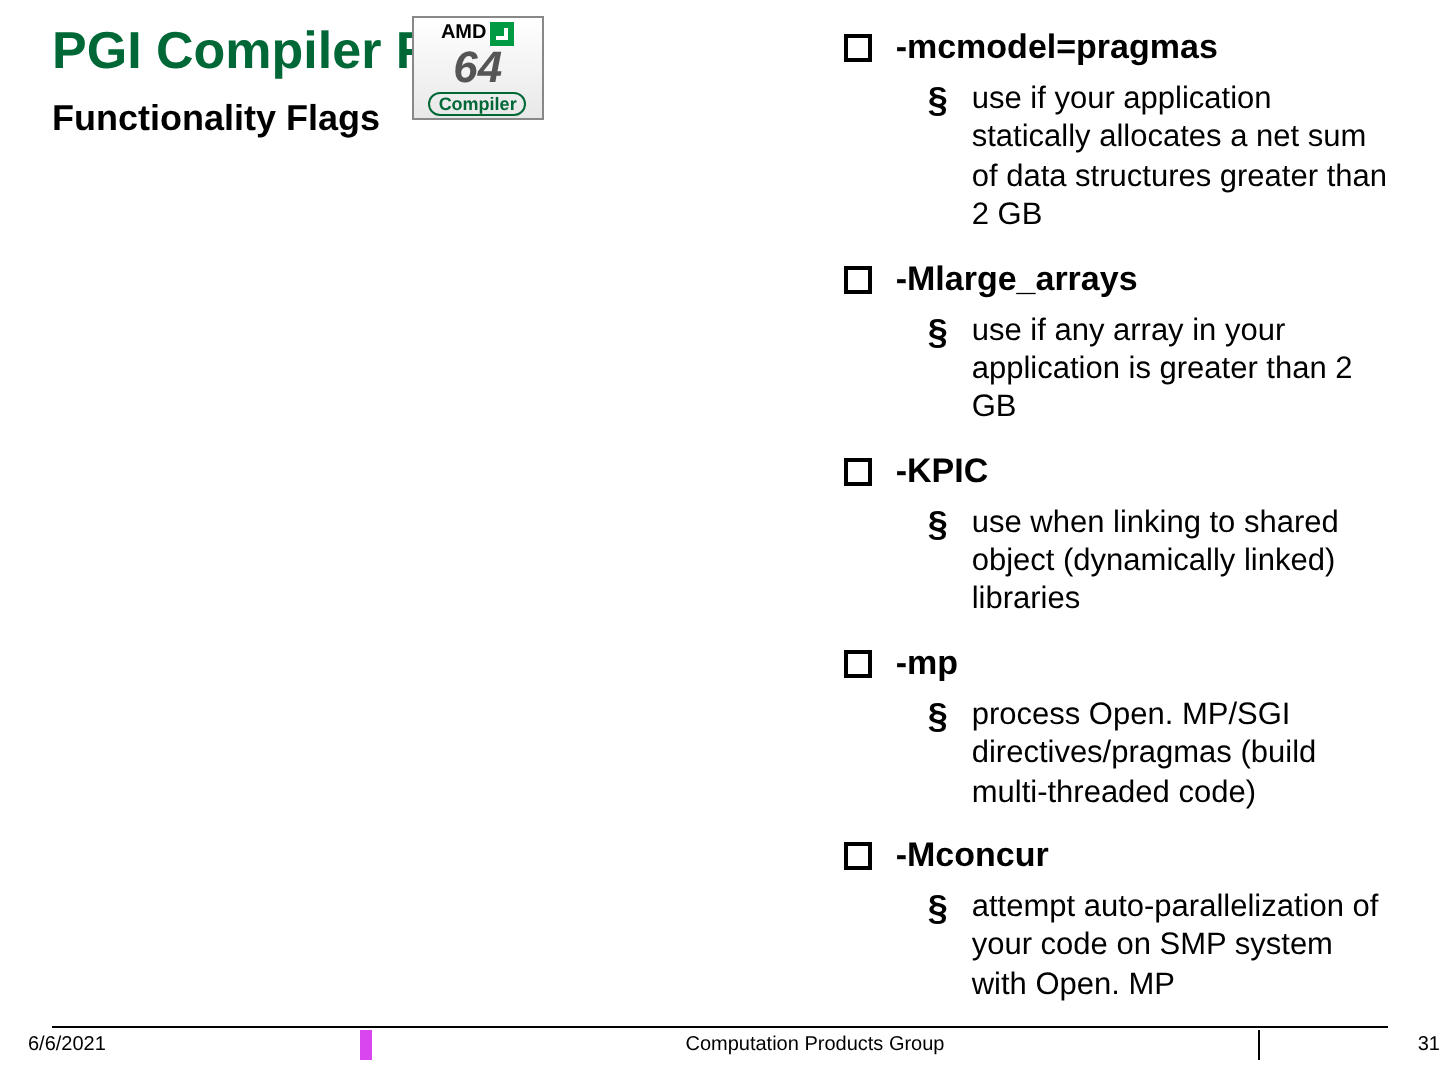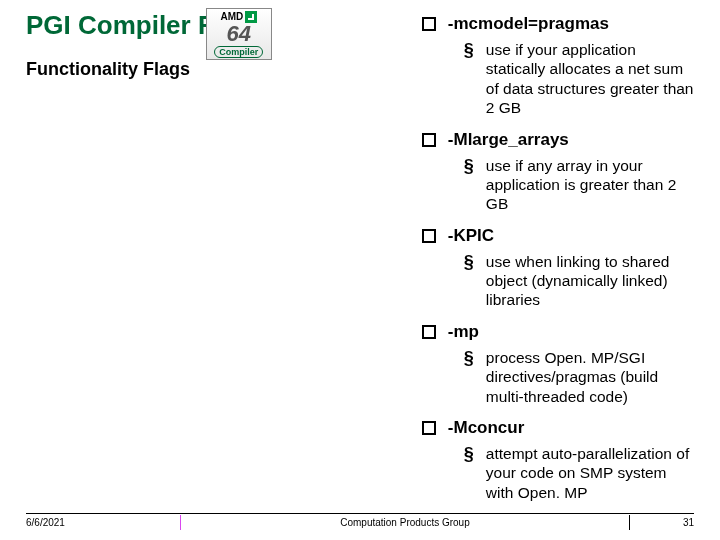--- a/index.html
+++ b/index.html
@@ -8,7 +8,7 @@
 
   .header { position: relative; padding: 10px 26px 0 26px; }
   .title { font-size: 26px; font-weight: 700; color: #006837; font-family: Verdana, Arial, sans-serif; white-space: nowrap; }
-  .subtitle { font-size: 18px; font-weight: 700; color: #000; margin-top: 18px; }
+  .subtitle { font-size: 18px; font-weight: 700; color: #000; margin-top: 8px; }
   .logo { position: absolute; right: 20px; top: 8px; width: 66px; height: 52px; border: 1px solid #888; display: flex; flex-direction: column; align-items: center; justify-content: center; background: linear-gradient(#fff, #e8e8e8); }
   .logo-amd { display: flex; align-items: center; gap: 2px; }
   .logo-amd-text { font-size: 10px; font-weight: 700; color: #000; }

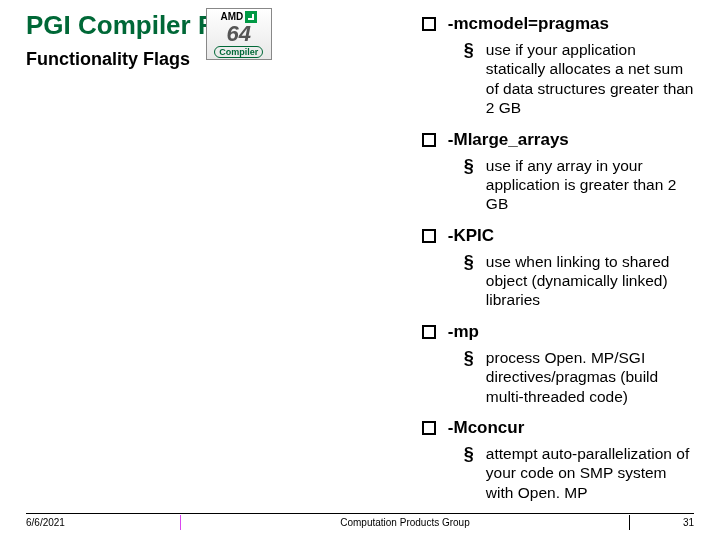--- a/index.html
+++ b/index.html
@@ -30,7 +30,7 @@
   .sub-text { font-size: 15.5px; font-family: Arial, sans-serif; line-height: 1.25; }
 
   .footer { position: absolute; left: 0; right: 0; bottom: 10px; display: grid; grid-template-columns: 170px 1fr 80px; align-items: center; font-size: 10px; font-family: Verdana, Arial, sans-serif; }
-  .footer-left { padding-left: 26px; }
+  .footer-left { padding-left: 14px; }
   .footer-mid { text-align: center; border-left: 1px solid #d946ef; border-right: 1px solid #000; padding: 2px 0; margin: 0 10px; }
   .footer-right { text-align: right; padding-right: 26px; }
   .footer-rule { position: absolute; left: 26px; right: 26px; bottom: 26px; border-top: 1px solid #000; }

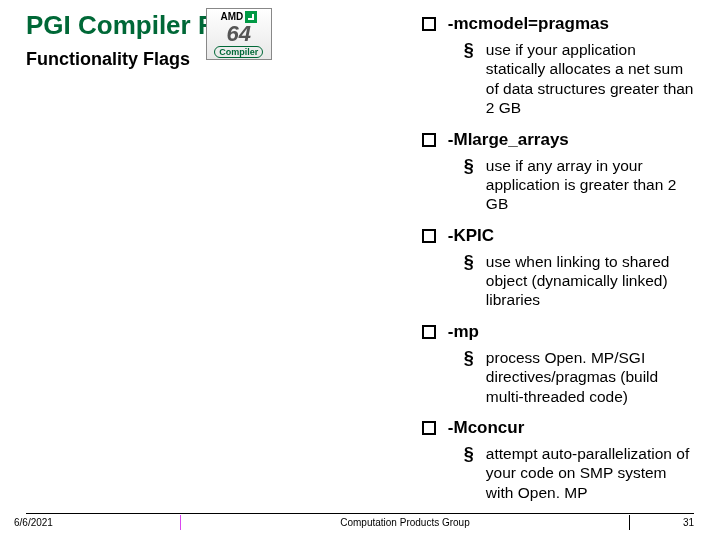--- a/index.html
+++ b/index.html
@@ -31,7 +31,7 @@
 
   .footer { position: absolute; left: 0; right: 0; bottom: 10px; display: grid; grid-template-columns: 170px 1fr 80px; align-items: center; font-size: 10px; font-family: Verdana, Arial, sans-serif; }
   .footer-left { padding-left: 14px; }
-  .footer-mid { text-align: center; border-left: 1px solid #d946ef; border-right: 1px solid #000; padding: 2px 0; margin: 0 10px; }
+  .footer-mid { text-align: center; border-left: 6px solid #d946ef; border-right: 1px solid #000; padding: 2px 0; margin: 0 10px; }
   .footer-right { text-align: right; padding-right: 26px; }
   .footer-rule { position: absolute; left: 26px; right: 26px; bottom: 26px; border-top: 1px solid #000; }
 </style>

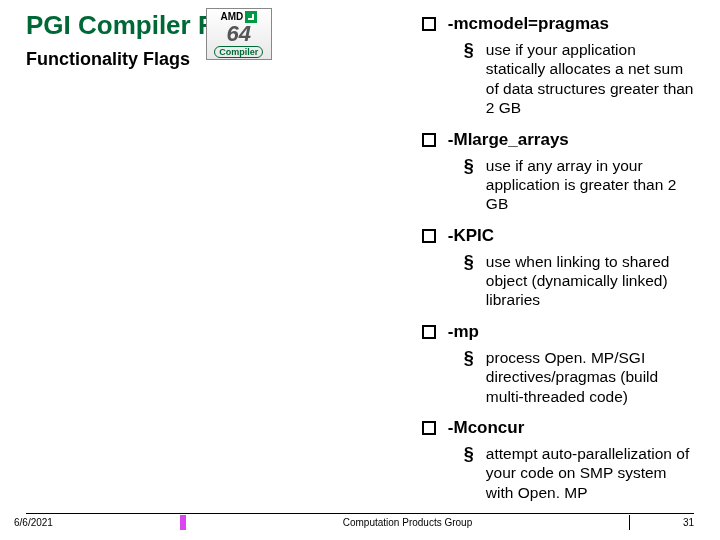--- a/index.html
+++ b/index.html
@@ -32,7 +32,7 @@
   .footer { position: absolute; left: 0; right: 0; bottom: 10px; display: grid; grid-template-columns: 170px 1fr 80px; align-items: center; font-size: 10px; font-family: Verdana, Arial, sans-serif; }
   .footer-left { padding-left: 14px; }
   .footer-mid { text-align: center; border-left: 6px solid #d946ef; border-right: 1px solid #000; padding: 2px 0; margin: 0 10px; }
-  .footer-right { text-align: right; padding-right: 26px; }
+  .footer-right { text-align: right; }
   .footer-rule { position: absolute; left: 26px; right: 26px; bottom: 26px; border-top: 1px solid #000; }
 </style>
 </head>

